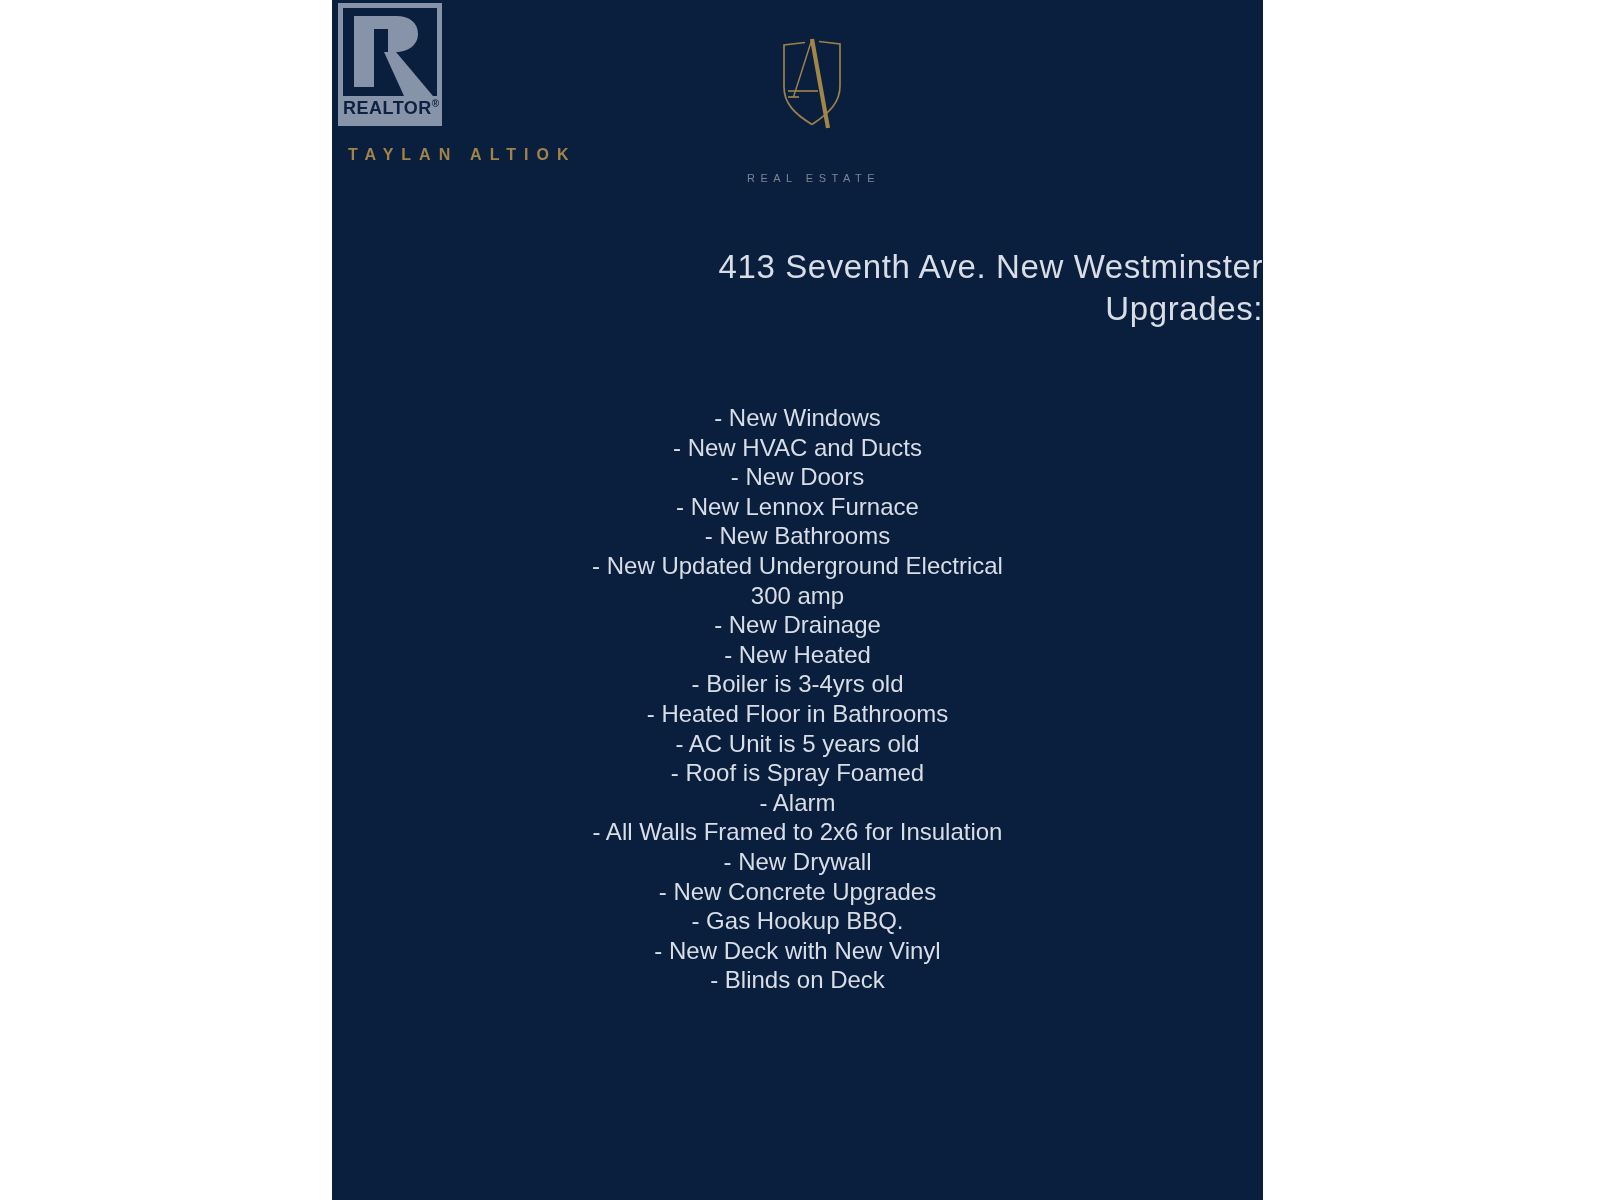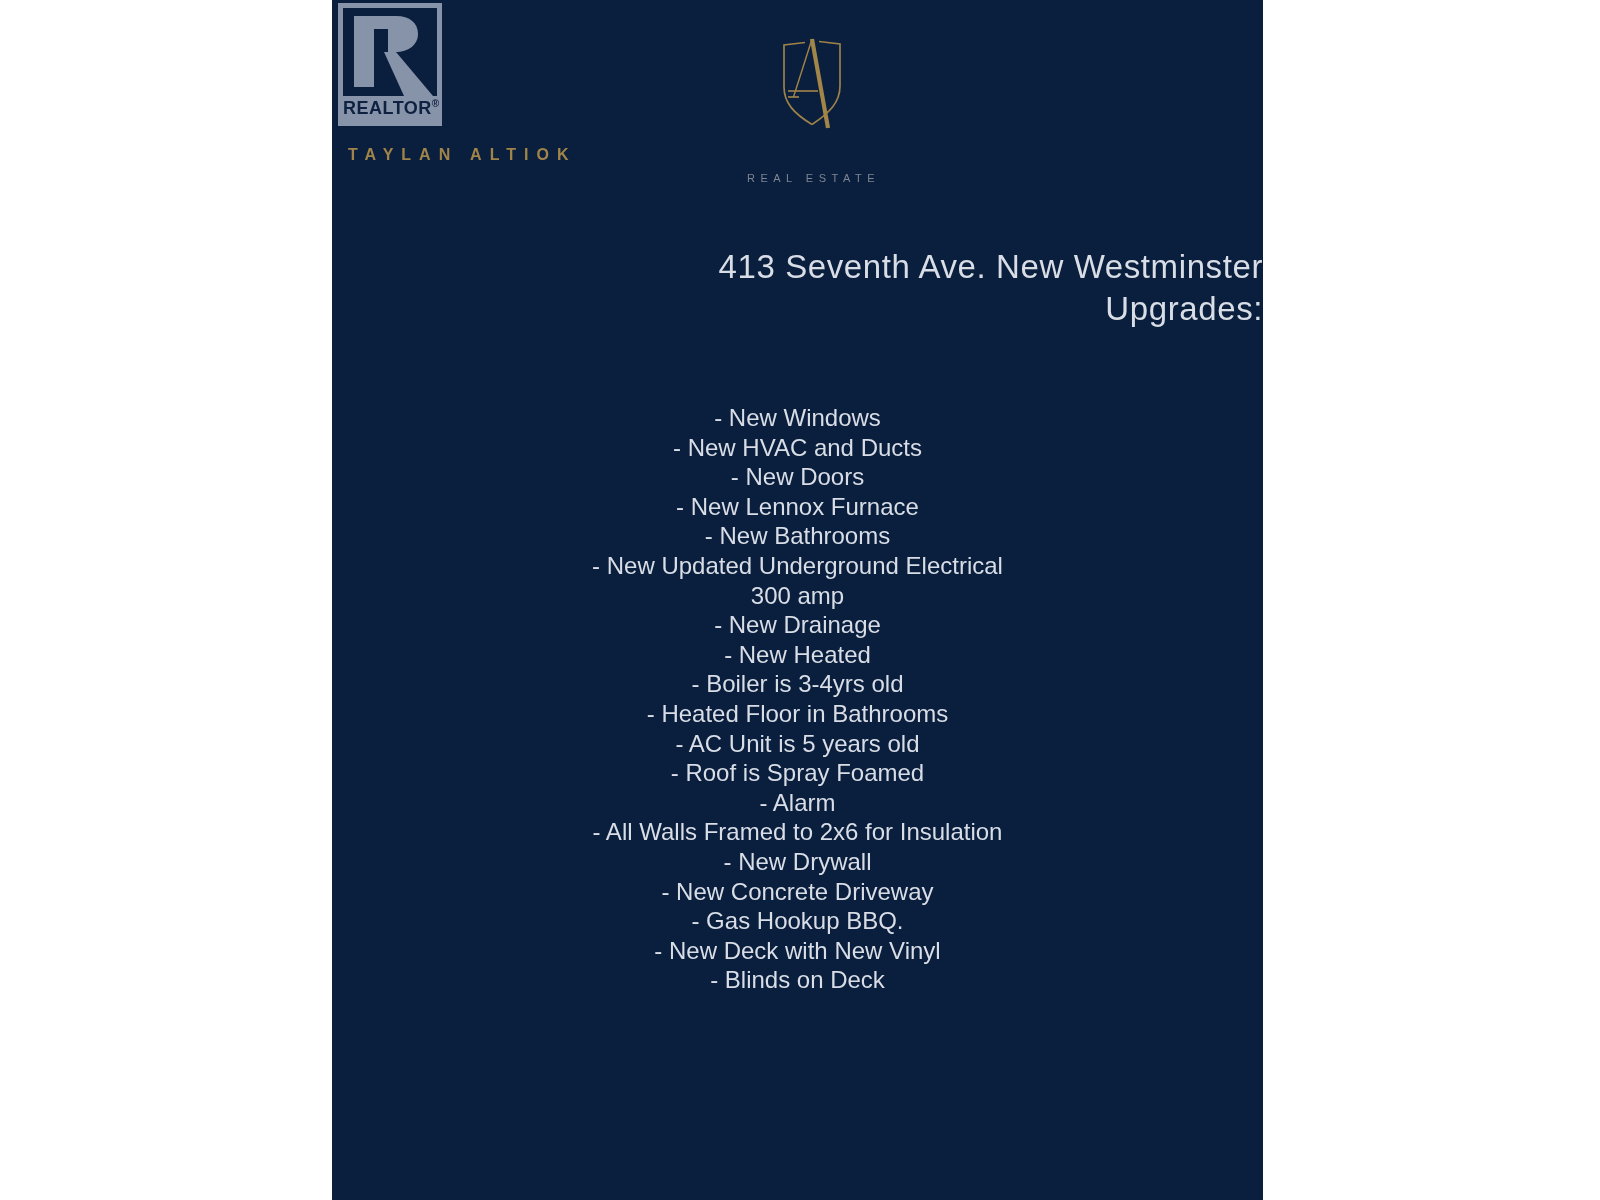--- a/index.html
+++ b/index.html
@@ -109,7 +109,7 @@
       <div class="list-line">- Alarm</div>
       <div class="list-line">- All Walls Framed to 2x6 for Insulation</div>
       <div class="list-line">- New Drywall</div>
-      <div class="list-line">- New Concrete Driveway</div>
+      <div class="list-line">- New Concrete Upgrades</div>
       <div class="list-line">- Gas Hookup BBQ.</div>
       <div class="list-line">- New Deck with New Vinyl</div>
       <div class="list-line">- Blinds on Deck</div>

